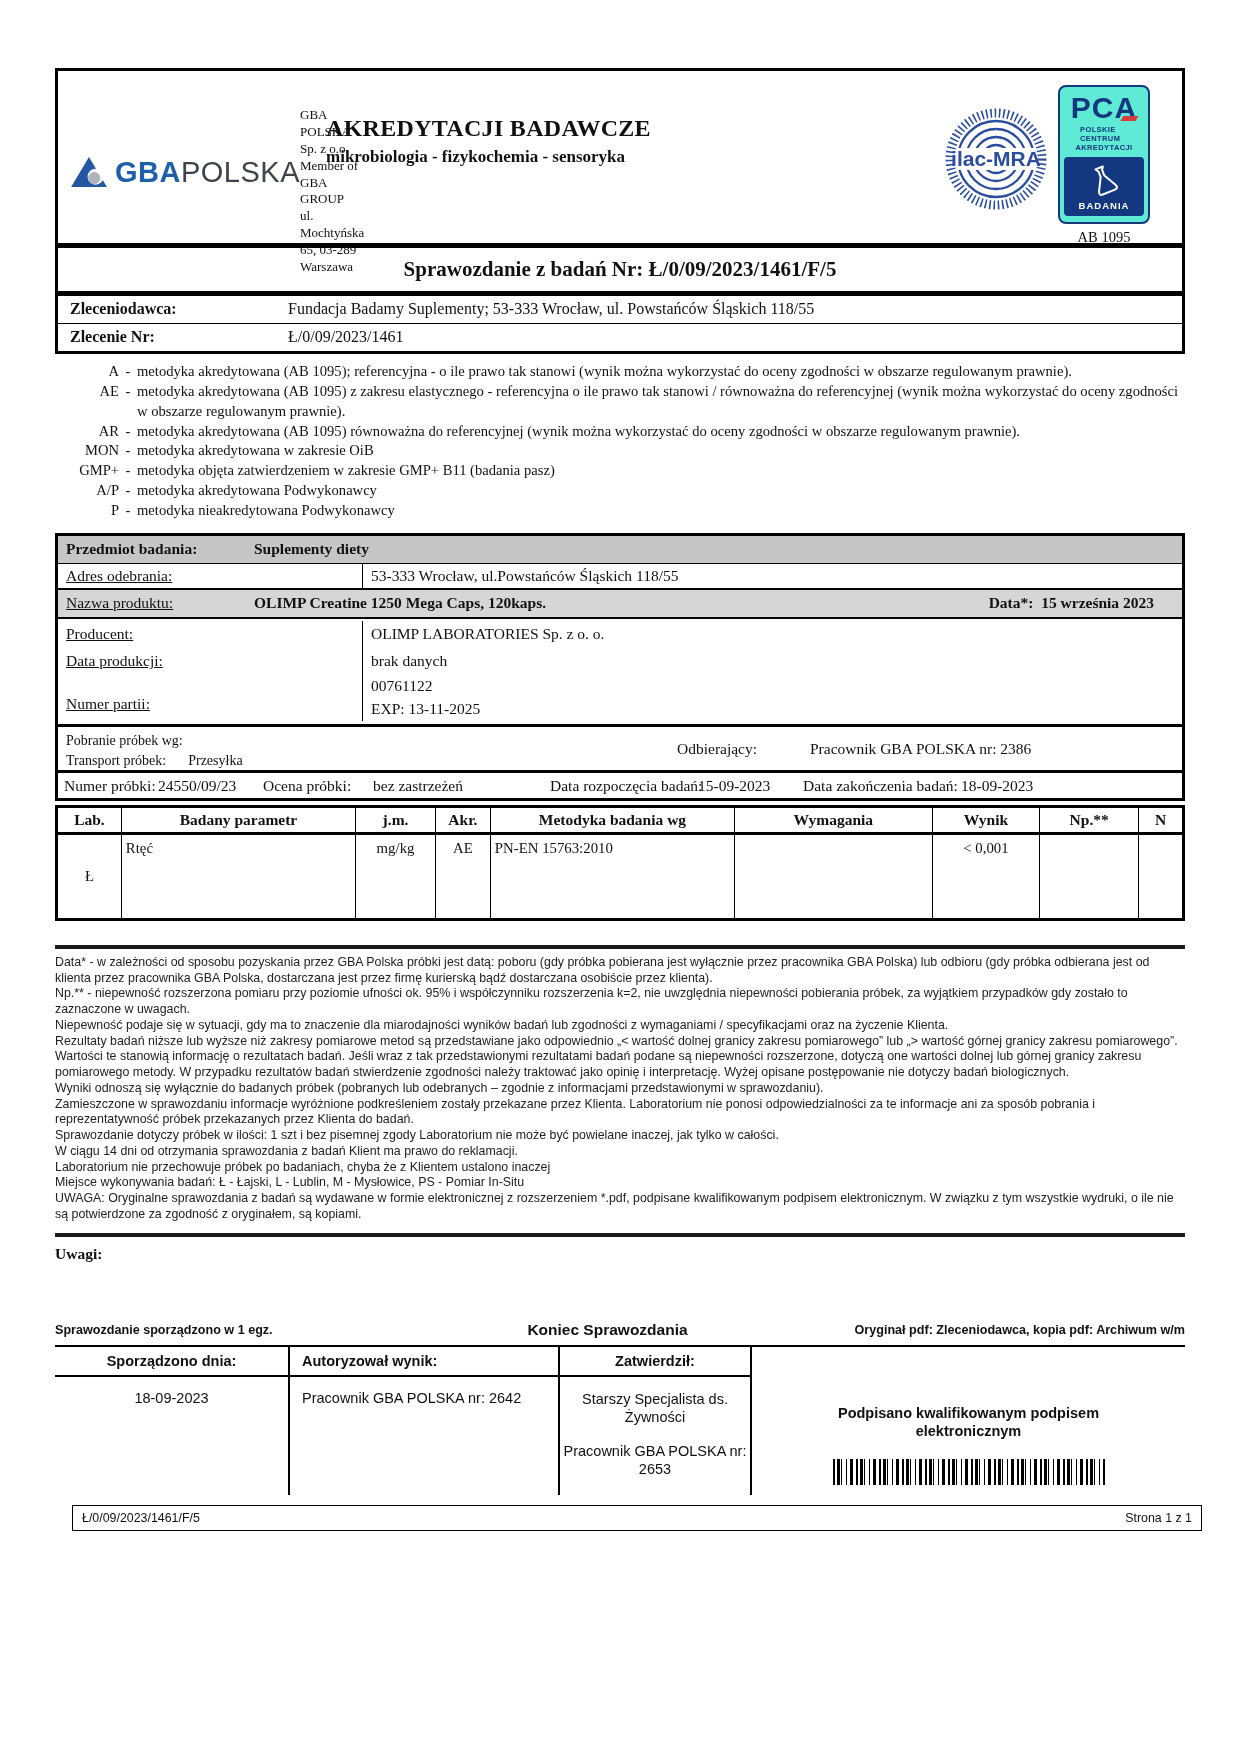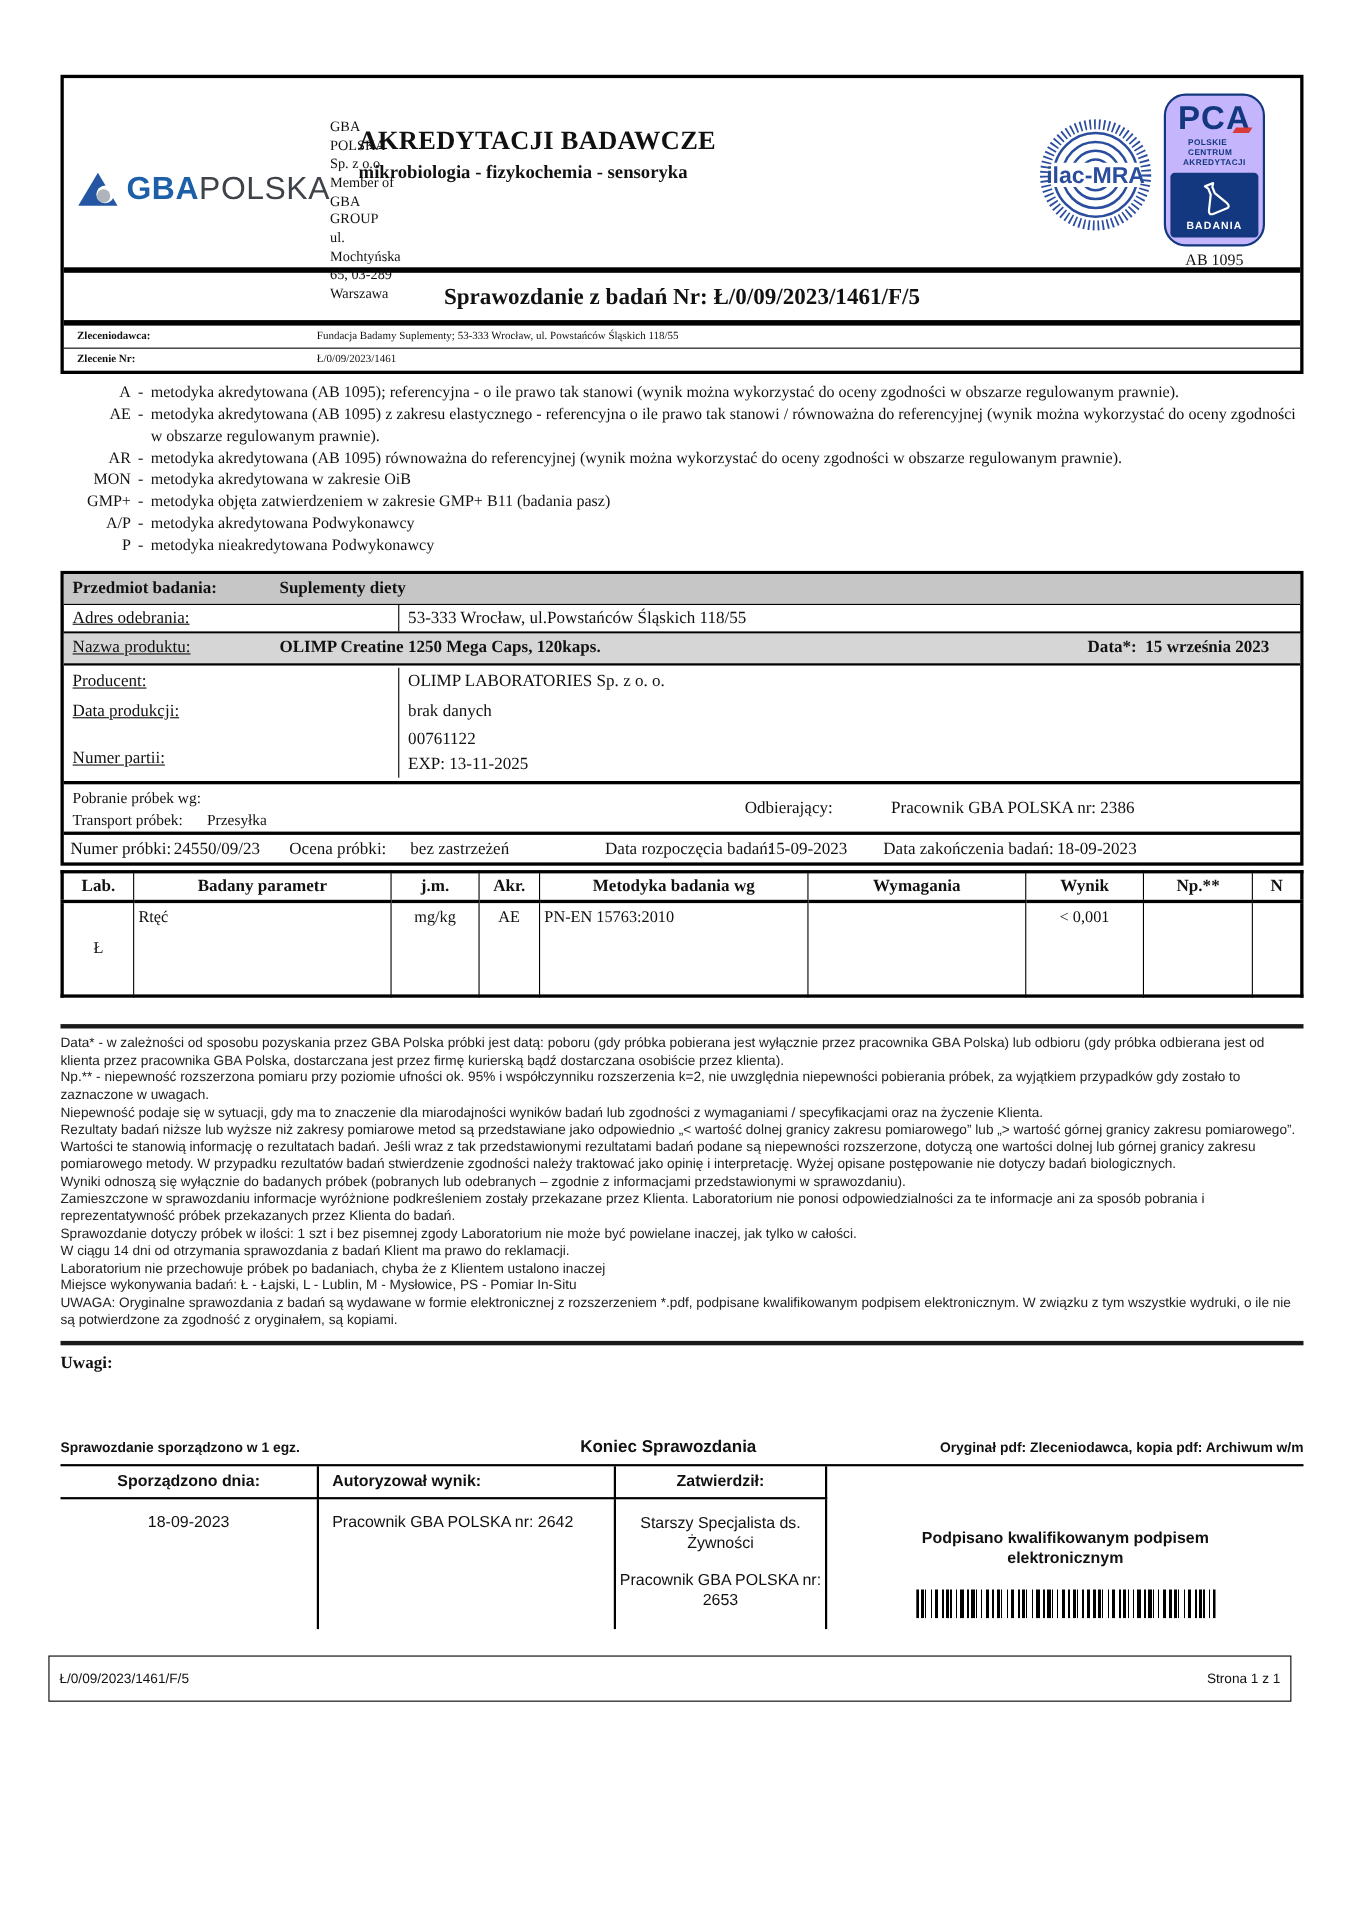--- a/index.html
+++ b/index.html
@@ -23,8 +23,8 @@
   .hdr-right{width:238px;display:flex;gap:10px;padding-top:14px;align-items:flex-start}
   .ilac-wrap{margin-top:22px}
   .pca-col{display:flex;flex-direction:column;align-items:center}
-  .pca-badge{width:92px;border:2px solid #14387f;border-radius:20px;padding:6px 20px 6px;
-             display:flex;flex-direction:column;align-items:center;background:#c4b5fd}
+  .pca-badge{width:92px;border:2px solid #14387f;border-radius:8px;padding:6px 20px 6px;
+             display:flex;flex-direction:column;align-items:center;background:#5eead4}
   .pca-abbr{position:relative;font-family:"Liberation Sans",sans-serif;font-weight:bold;
             font-size:30px;line-height:1;color:#14387f;letter-spacing:1px}
   .pca-red{position:absolute;right:0;bottom:2px;width:15px;height:5px;background:#d93b3b;transform:skewX(-32deg)}

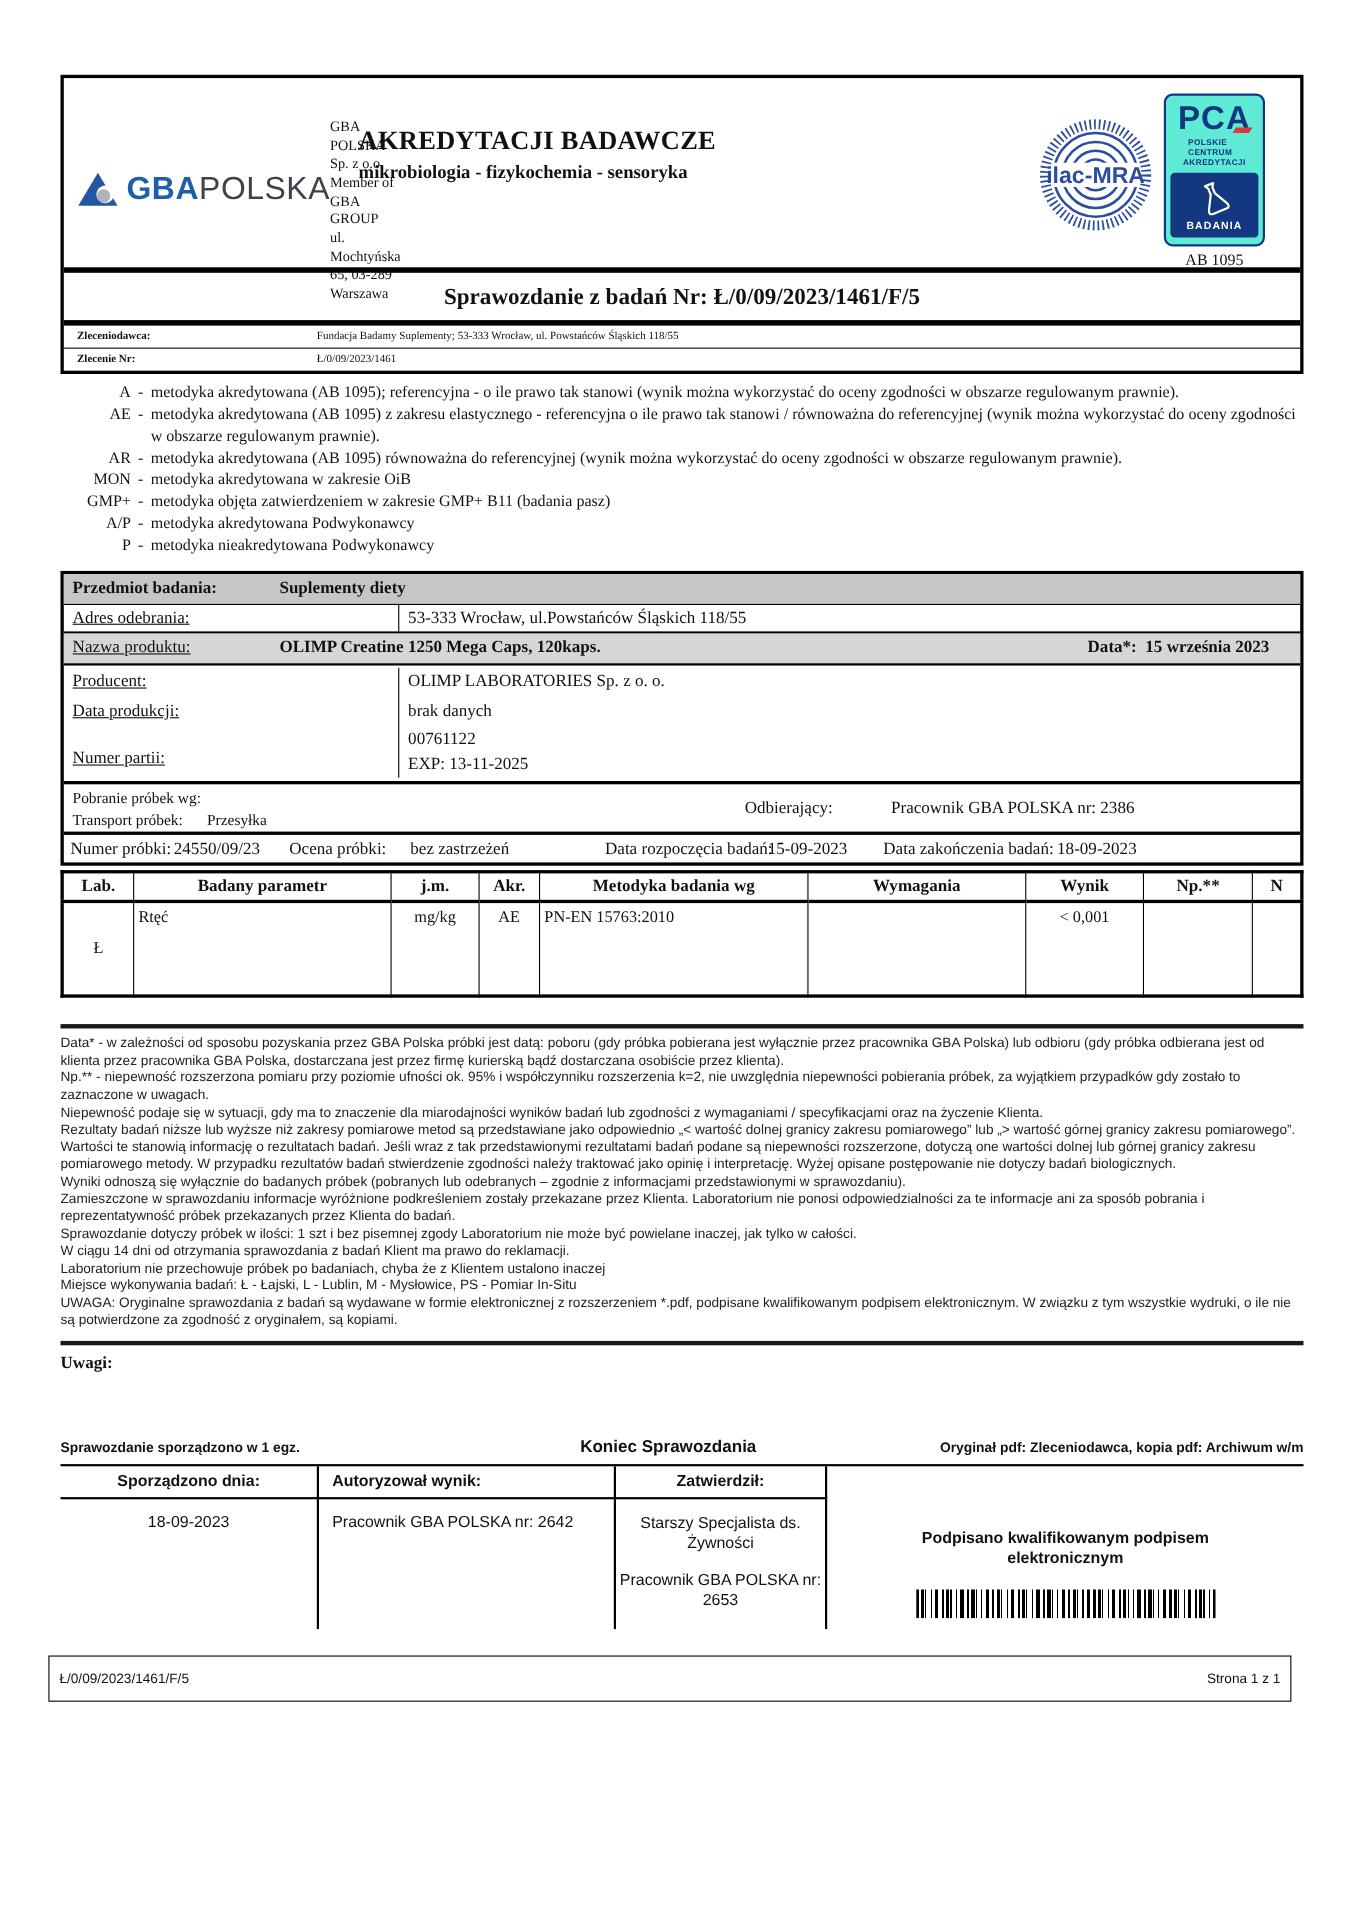--- a/index.html
+++ b/index.html
@@ -38,7 +38,7 @@
 
   .titleband{border-top:5px solid #000;border-bottom:5px solid #000;text-align:center;
              padding:9px 0;font-size:21px;font-weight:bold}
-  .crow{display:flex;font-size:10px;padding:4px 0 5px 12px;align-items:center}
+  .crow{display:flex;font-size:16px;padding:4px 0 5px 12px;align-items:center}
   .crow + .crow{border-top:1px solid #000}
   .crow .lbl{width:218px;font-weight:bold;flex:none}
 

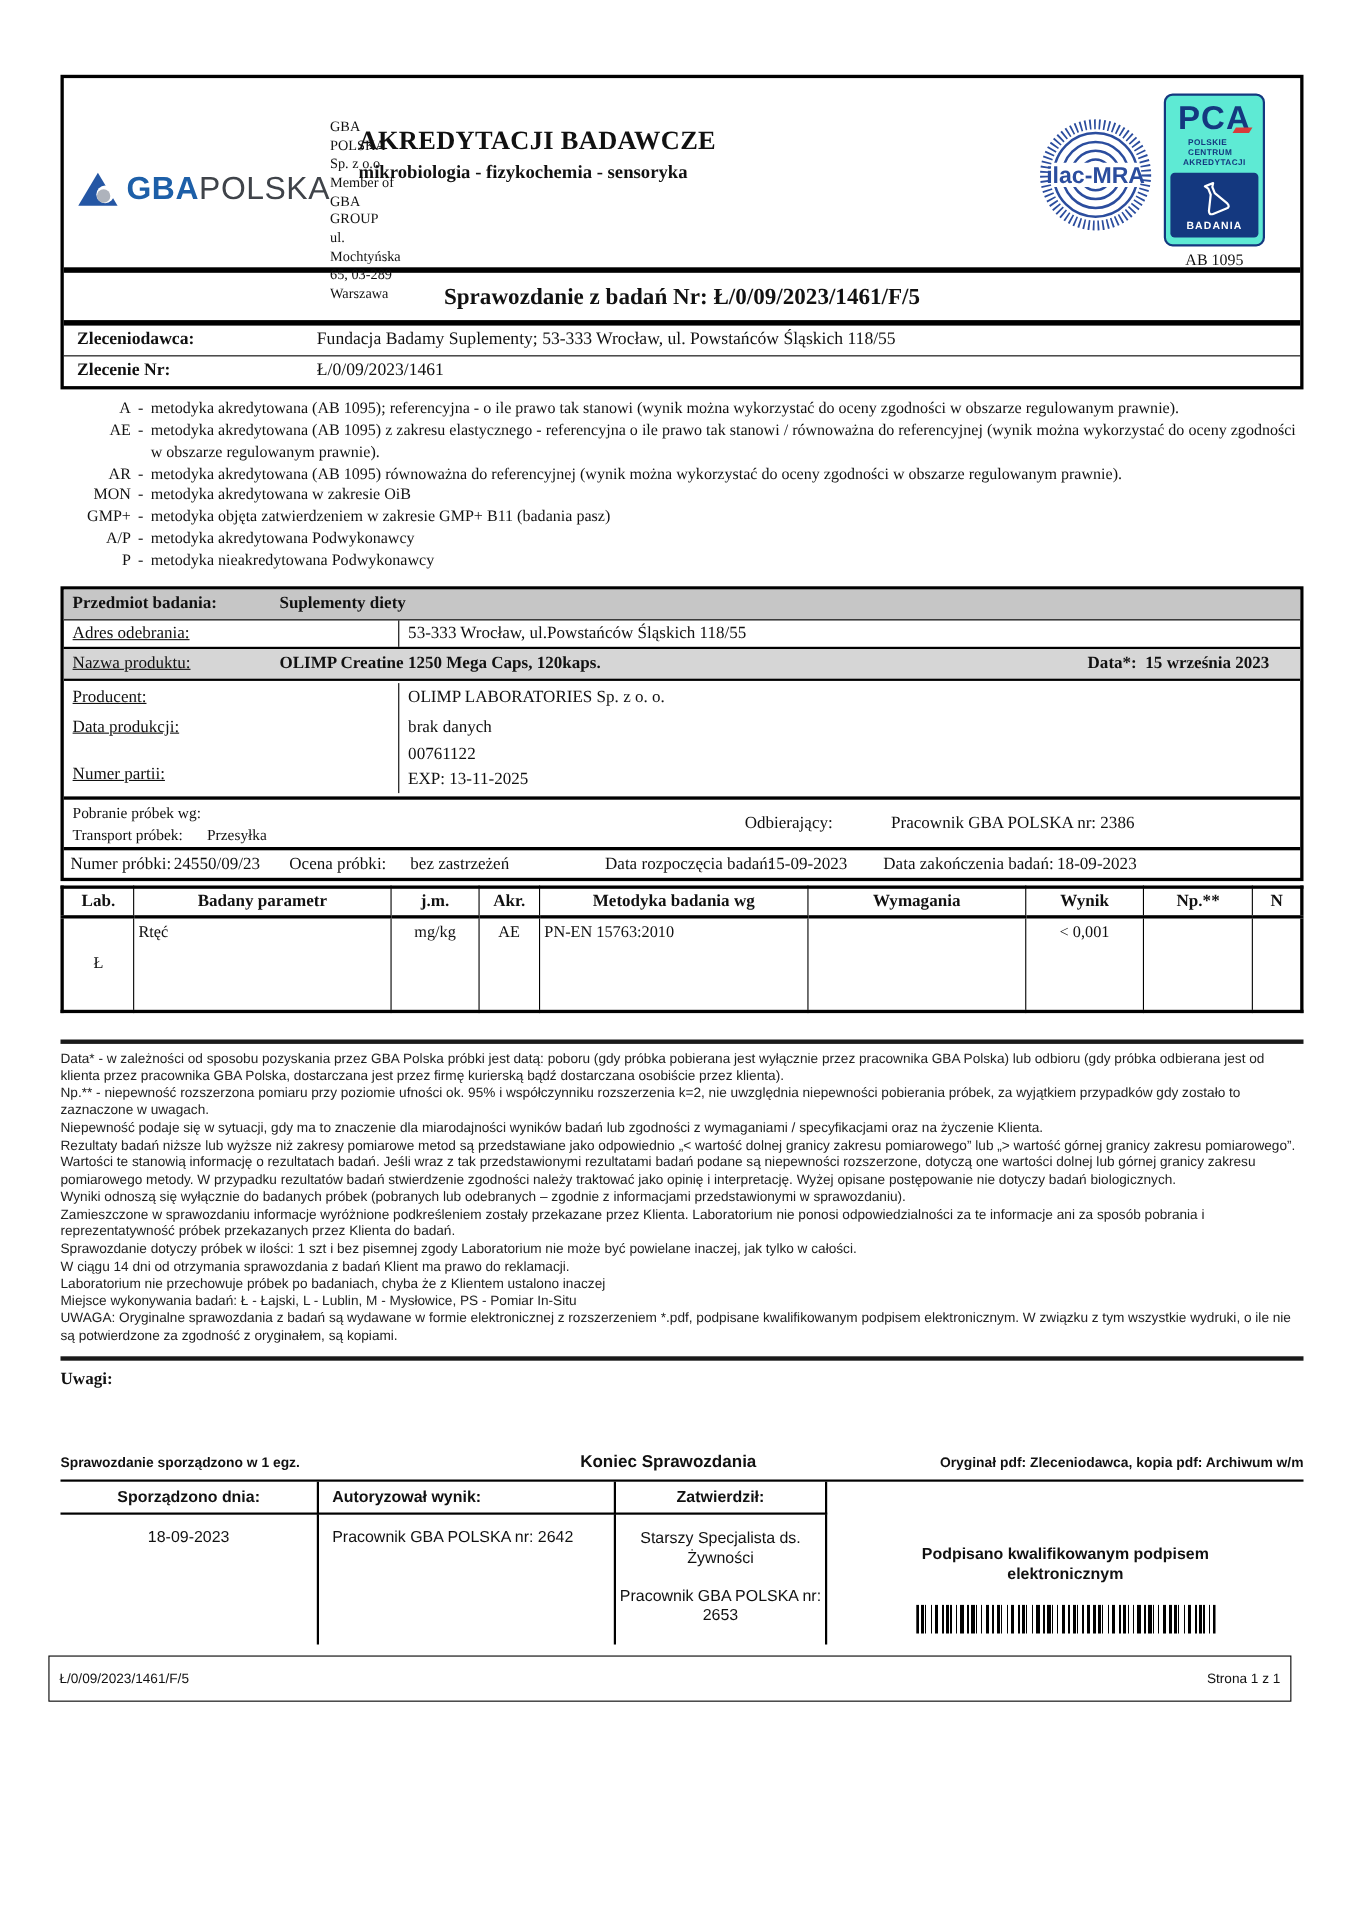--- a/index.html
+++ b/index.html
@@ -115,7 +115,7 @@
            background:repeating-linear-gradient(90deg,#000 0 2px,#fff 2px 4px,#000 4px 7px,#fff 7px 8px,
            #000 8px 9px,#fff 9px 13px,#000 13px 14px,#fff 14px 17px,#000 17px 20px,#fff 20px 23px)}
 
-  .pagefoot{position:absolute;left:44px;top:1505px;width:1130px;height:42px;border:1px solid #000;
+  .pagefoot{position:absolute;left:72px;top:1505px;width:1130px;height:26px;border:1px solid #000;
             display:flex;align-items:center;justify-content:space-between;padding:0 9px;
             font-family:"Liberation Sans",sans-serif;font-size:12.4px}
 </style>

